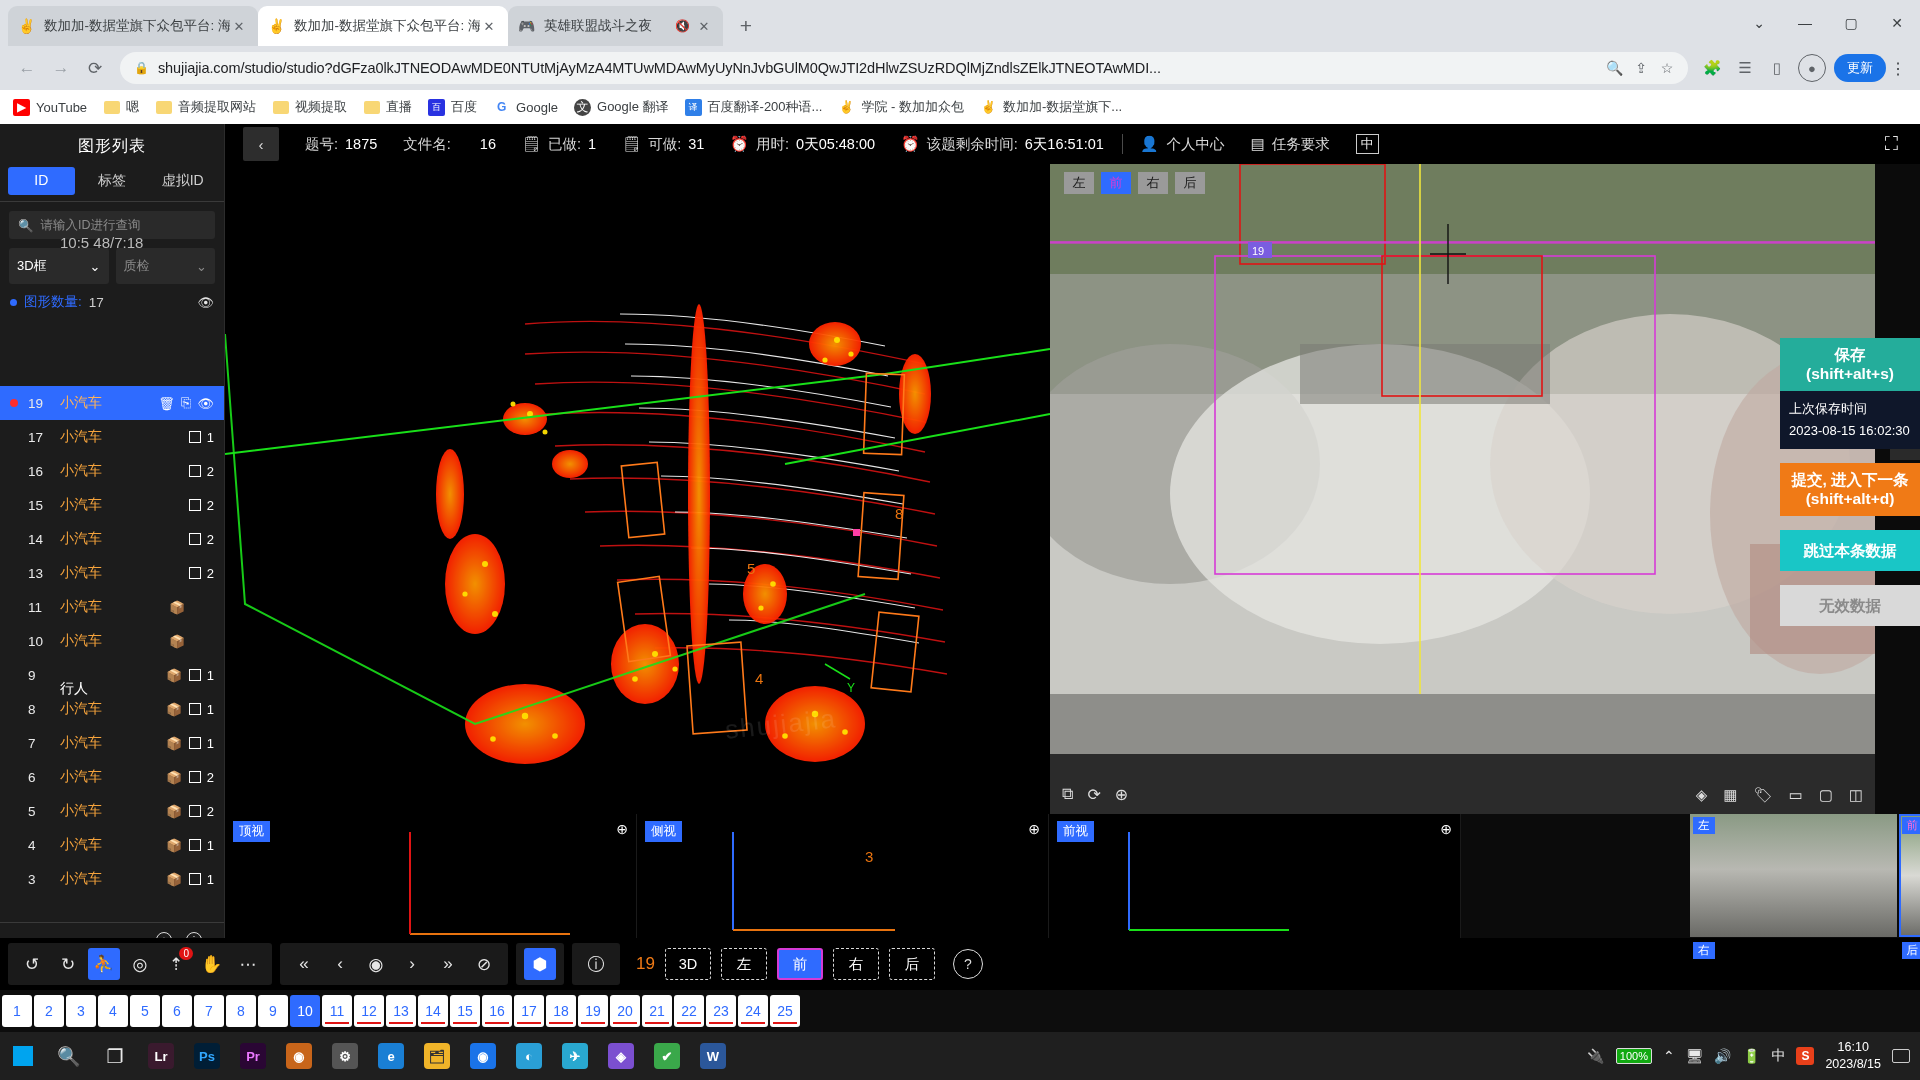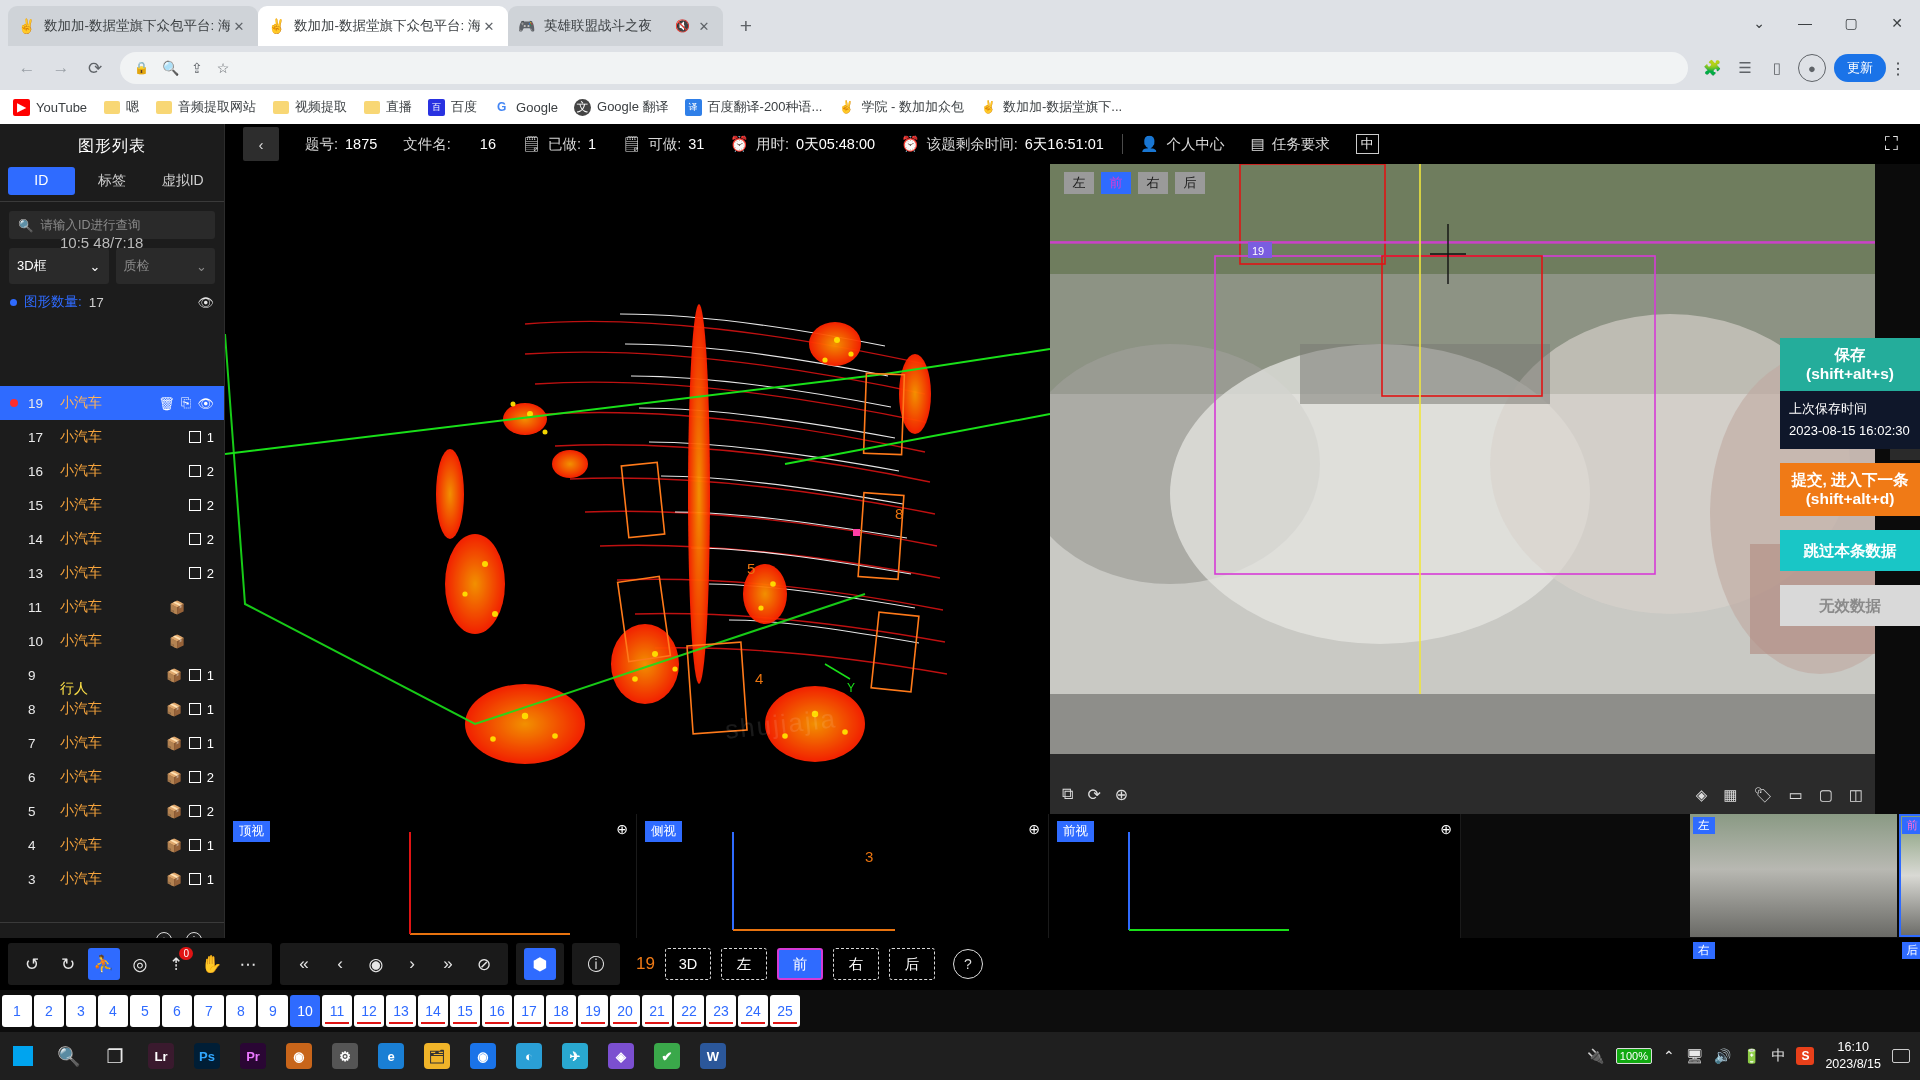--- a/index.html
+++ b/index.html
@@ -217,6 +217,7 @@
     <div class="navbtn">⟳</div>
     <div class="omnibox">
       <span class="lock">🔒</span>
+      <span class="url" title="shujiajia.com/studio/studio?dGFza0lkJTNEODAwMDE0NTUtMjAyMzA4MTUwMDAwMyUyNnJvbGUlM0QwJTI2dHlwZSUzRDQlMjZndlsZElkJTNEOTAwMDI...">shujiajia.com/studio/studio?dGFza0lkJTNEODAwMDE0NTUtMjAyMzA4MTUwMDAwMyUyNnJvbGUlM0QwJTI2dHlwZSUzRDQlMjZndlsZElkJTNEOTAwMDI...</span>
       <span class="oicon">🔍</span>
       <span class="oicon">⇪</span>
       <span class="oicon">☆</span>

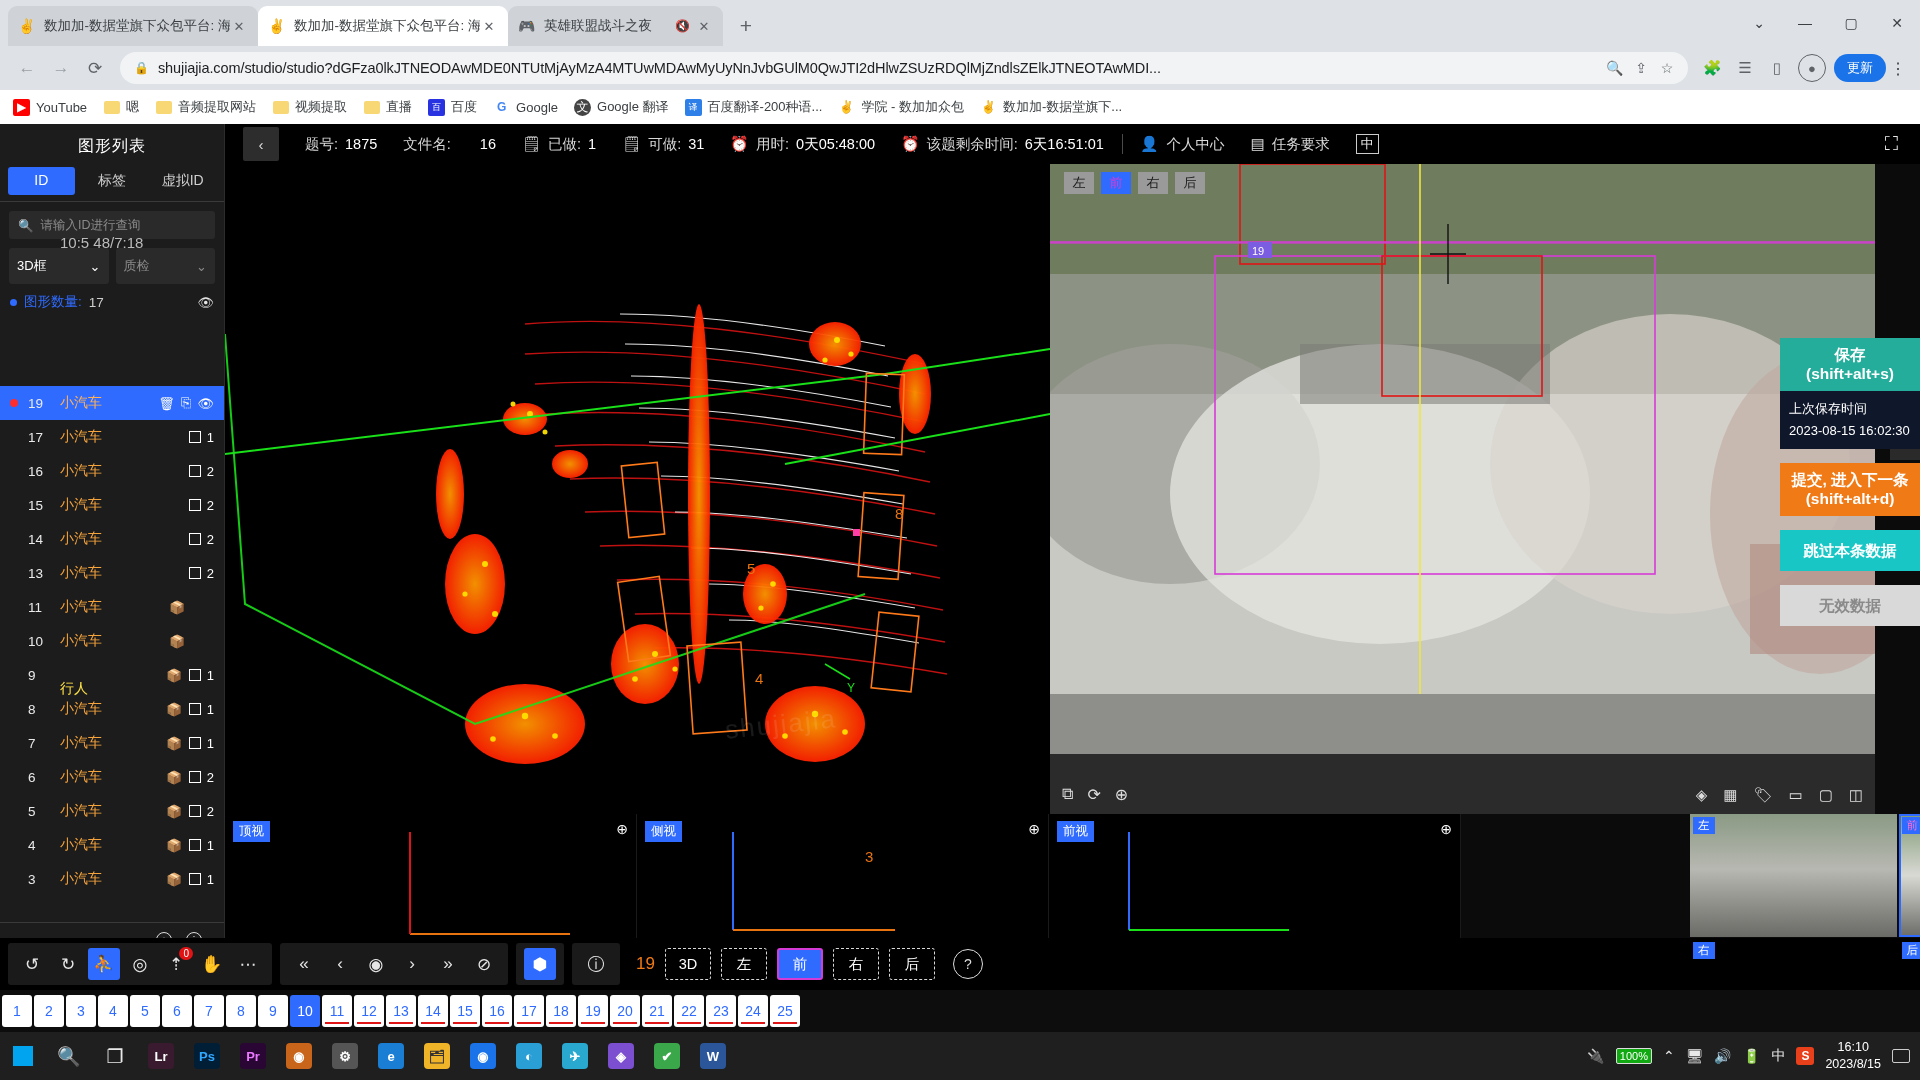--- a/index.html
+++ b/index.html
@@ -86,7 +86,7 @@
   .row .rdot { width:8px; height:8px; border-radius:50%; background:#ff2d2d; flex:0 0 8px;}
   .row .rid { width:22px; color:#eaeaea; font-size:13.5px; }
   .row .rname { color:#f5a33c; flex:1; }
-  .row .rname.ped { color:#fde047;margin-top:28px; }
+  .row .rname.ped { color:#ffffff;margin-top:28px; }
   .row.sel .rname { color:#ffb259; }
   .row .ricons { display:flex; align-items:center; gap:6px; color:#fff; font-size:13px;}
   .sqico { width:12px; height:12px; border:1.7px solid #fff; display:inline-block;}

